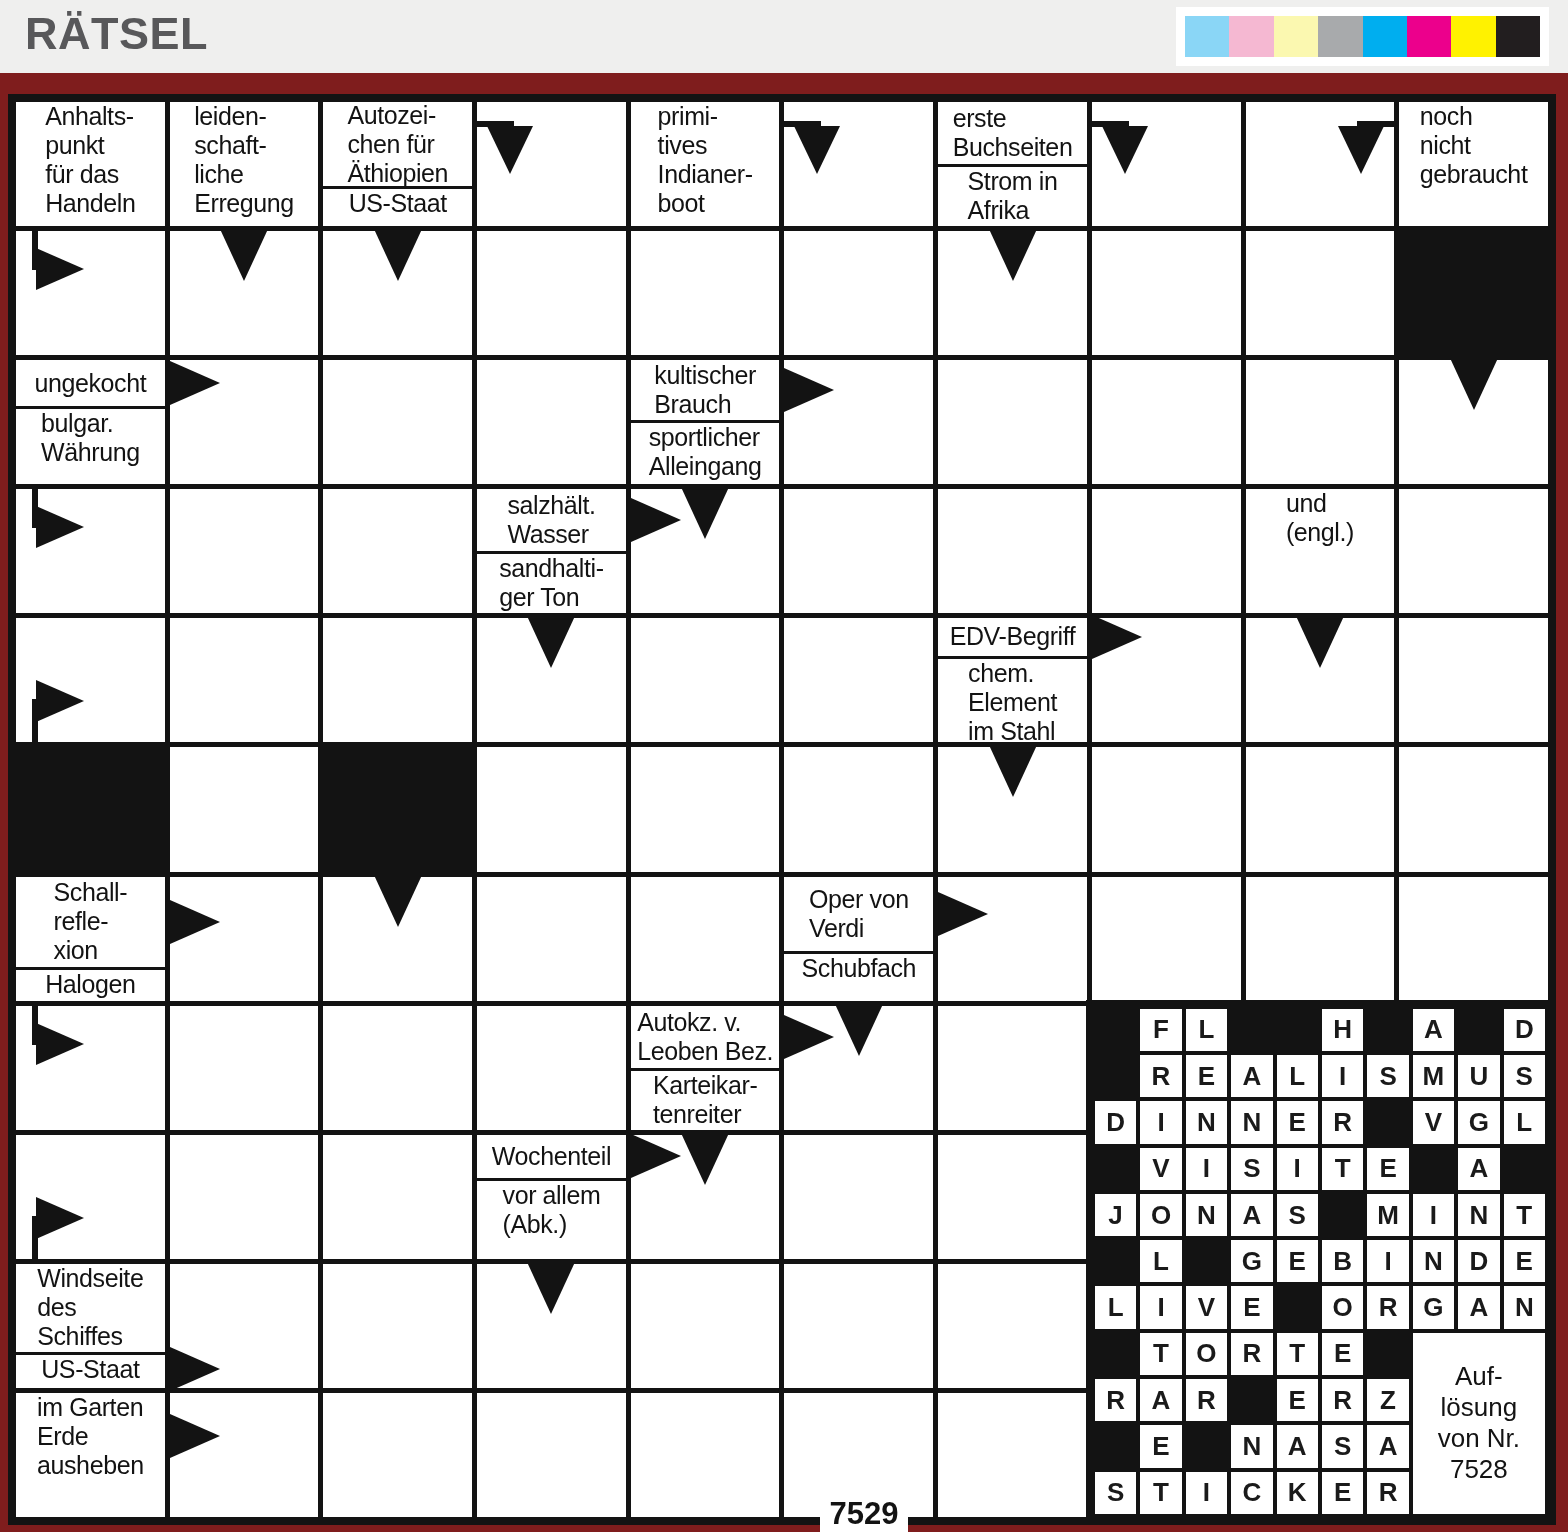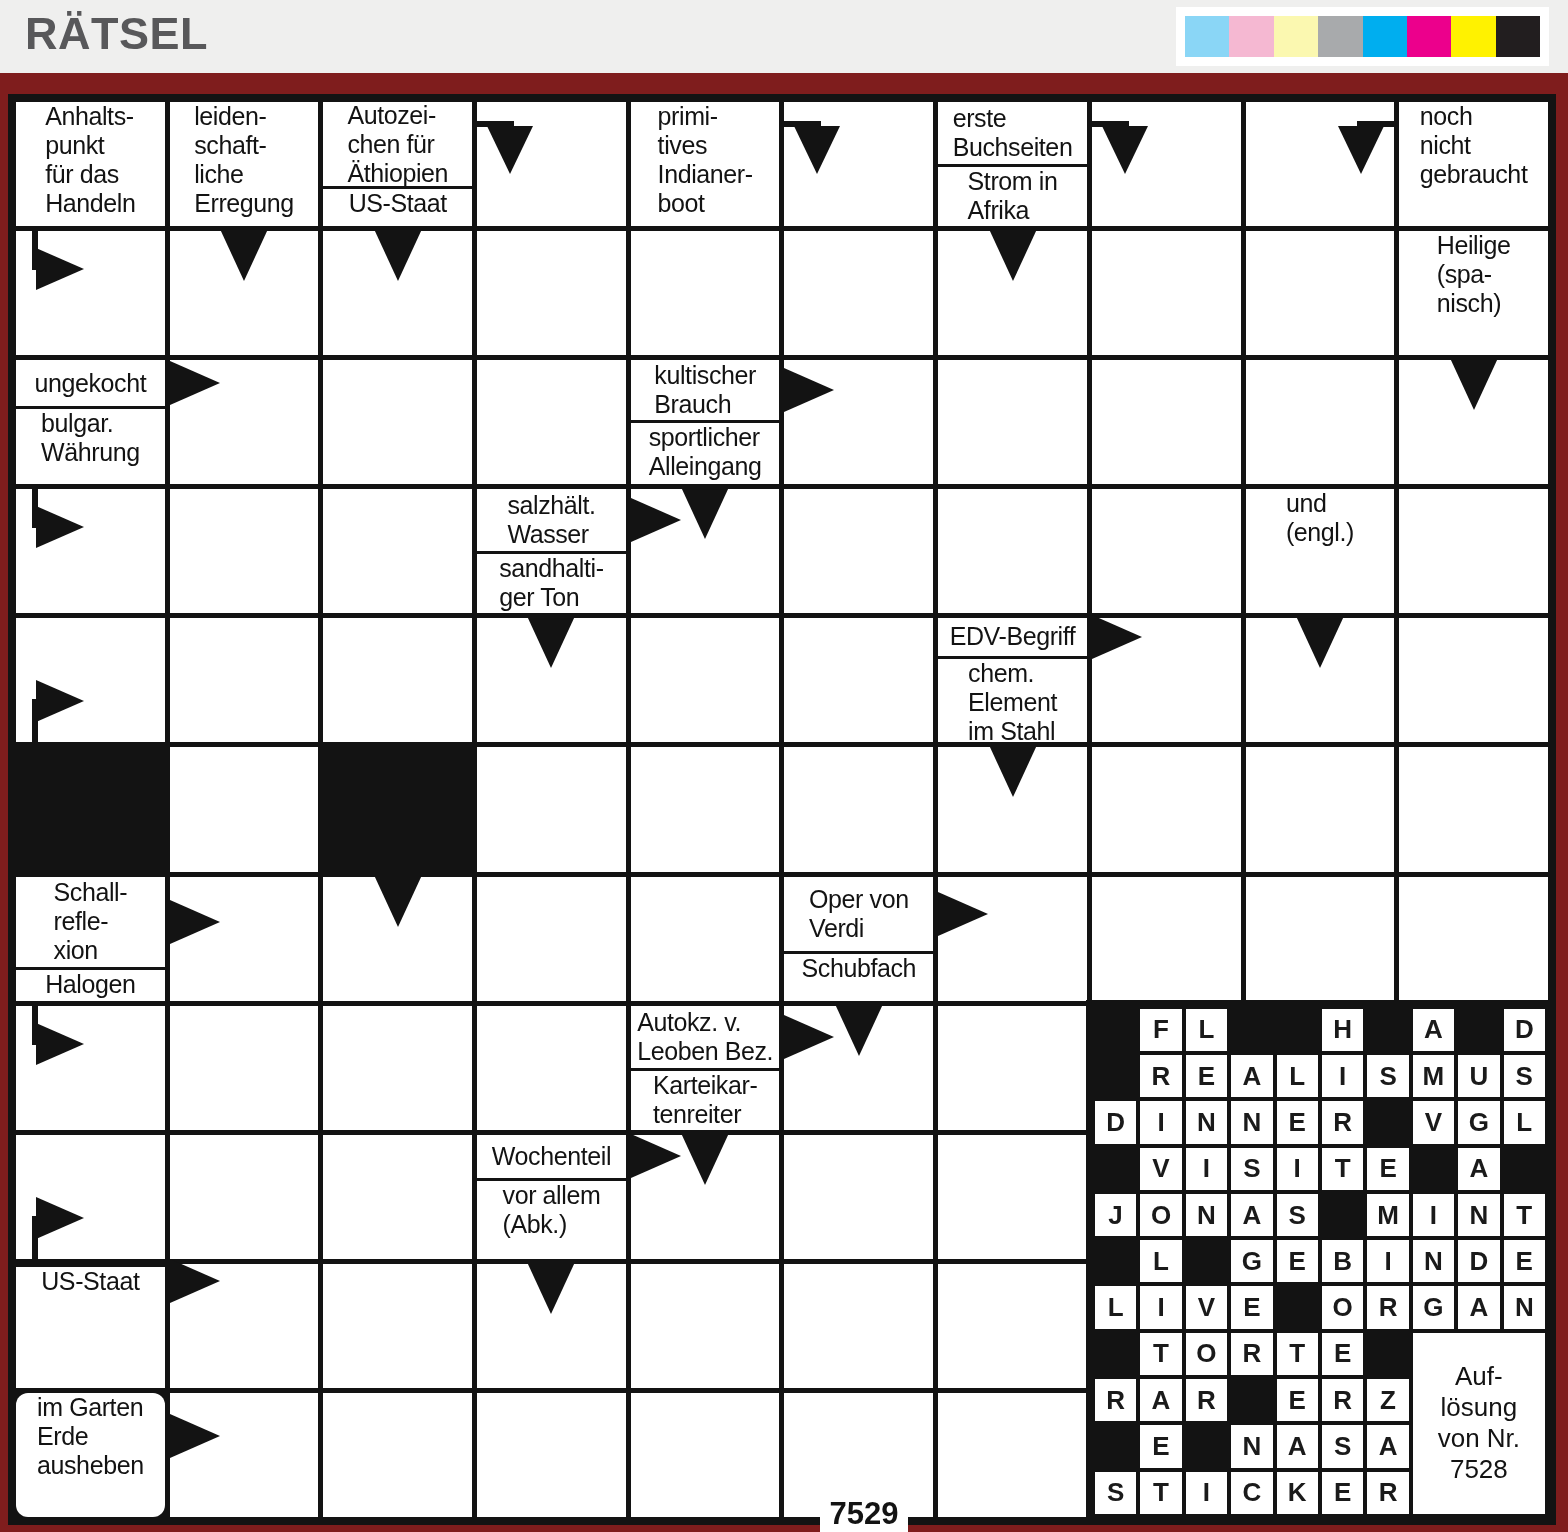--- a/index.html
+++ b/index.html
@@ -151,13 +151,6 @@
       </div>
       <div class="cell" style="grid-area: 2 / 8;"></div>
       <div class="cell" style="grid-area: 2 / 9;"></div>
-      <div class="cell" style="grid-area: 2 / 10;">
-        <div class="sec" style="flex: 1 1 0%;">
-          <span class="txt">Heilige
-(spa-
-nisch)</span>
-        </div>
-      </div>
       <div class="cell" style="grid-area: 3 / 1;">
         <div class="sec" style="height: 37%;">
           <span class="txt">ungekocht</span>

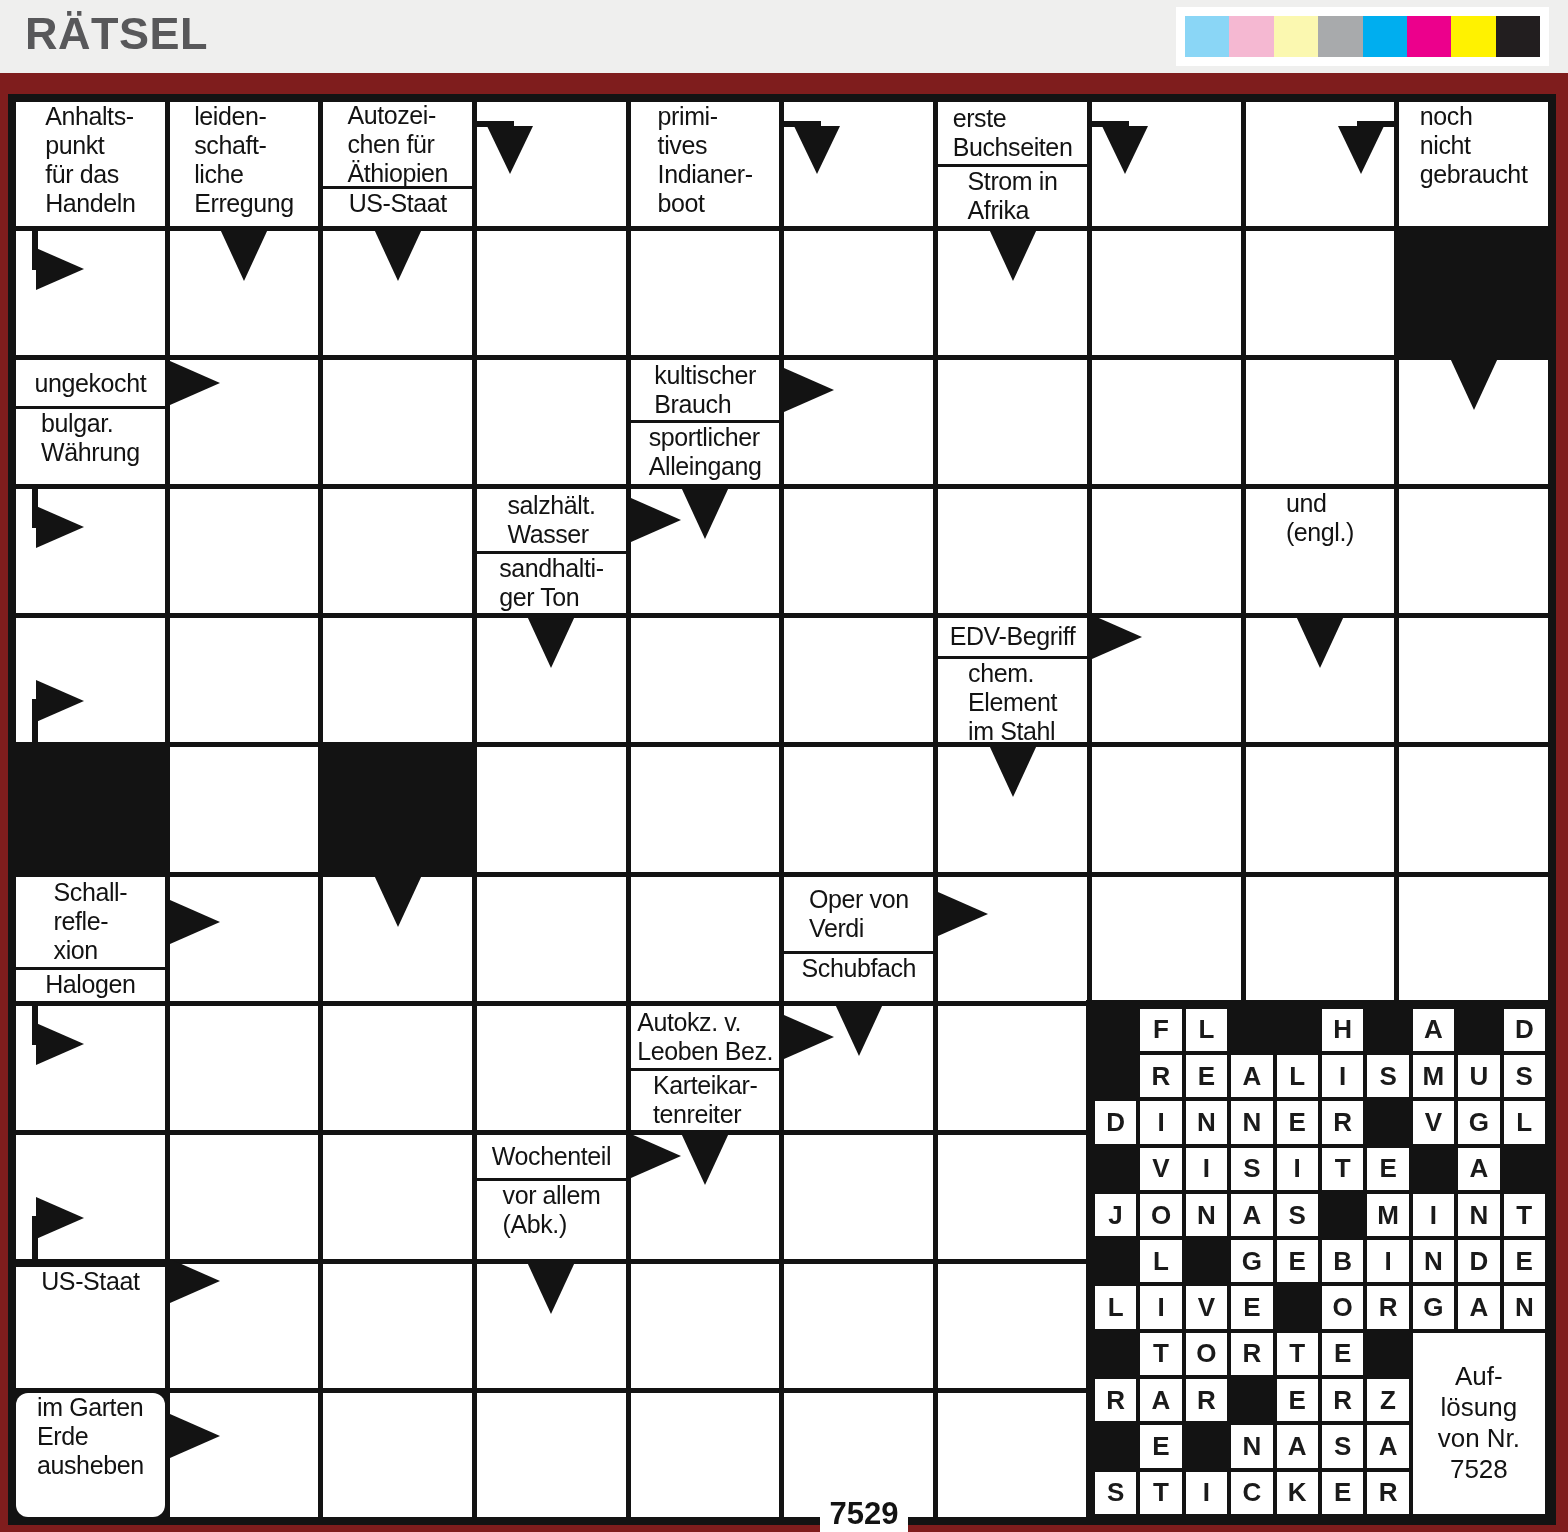--- a/index.html
+++ b/index.html
@@ -330,6 +330,11 @@
       <div class="cell" style="grid-area: 9 / 9;"></div>
       <div class="cell" style="grid-area: 9 / 10;"></div>
       <div class="cell" style="grid-area: 10 / 1;">
+        <div class="sec" style="height: 71%;">
+          <span class="txt">Windseite
+des
+Schiffes</span>
+        </div>
         <div class="sec split" style="flex: 1 1 0%;">
           <span class="txt">US-Staat</span>
           <div class="arr-right"></div>

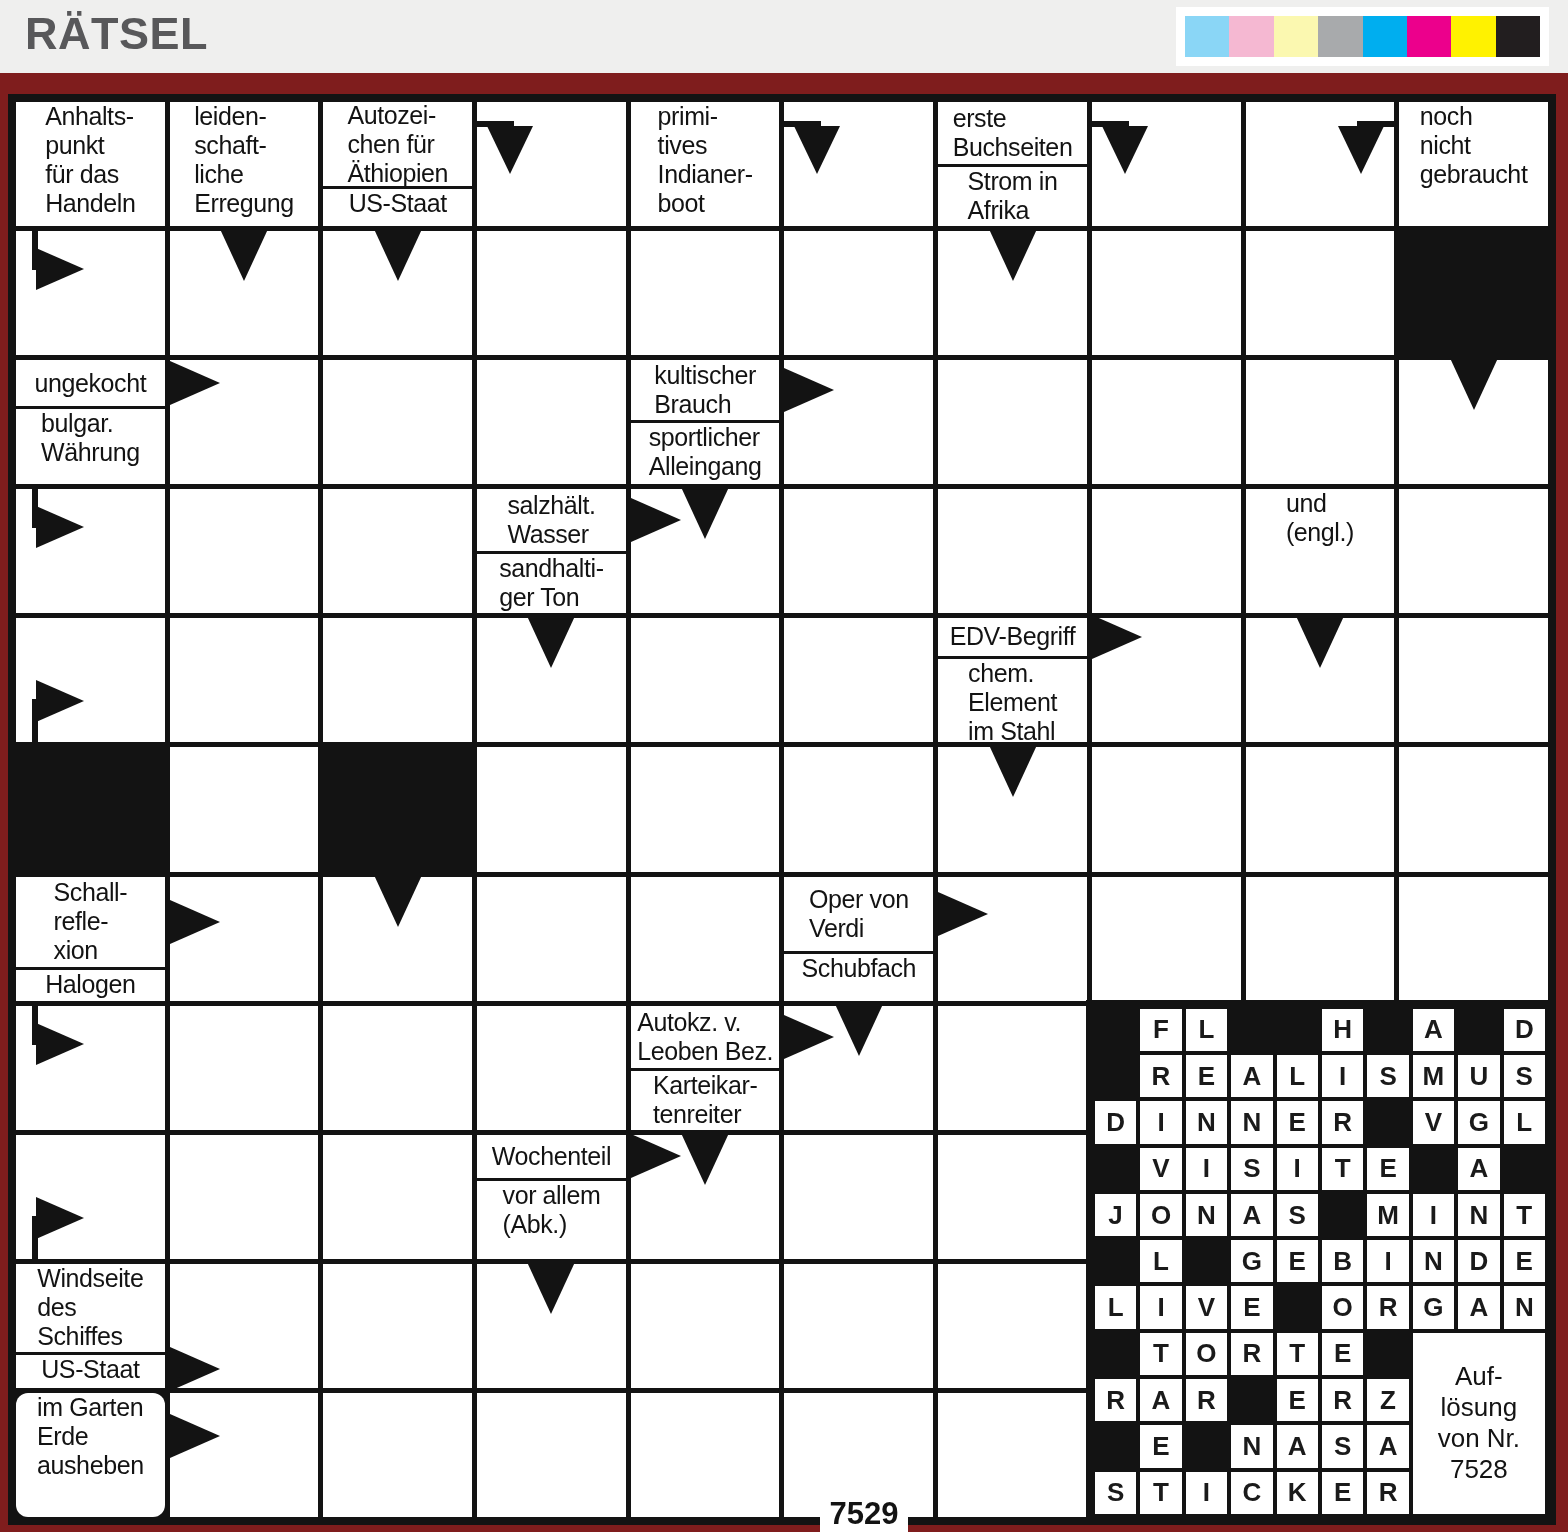--- a/index.html
+++ b/index.html
@@ -351,7 +351,7 @@
       <div class="cell" style="grid-area: 10 / 8;"></div>
       <div class="cell" style="grid-area: 10 / 9;"></div>
       <div class="cell" style="grid-area: 10 / 10;"></div>
-      <div class="cell" style="grid-area: 11 / 1; border-radius: 12px;">
+      <div class="cell" style="grid-area: 11 / 1;">
         <div class="sec" style="flex: 1 1 0%;">
           <span class="txt">im Garten
 Erde

